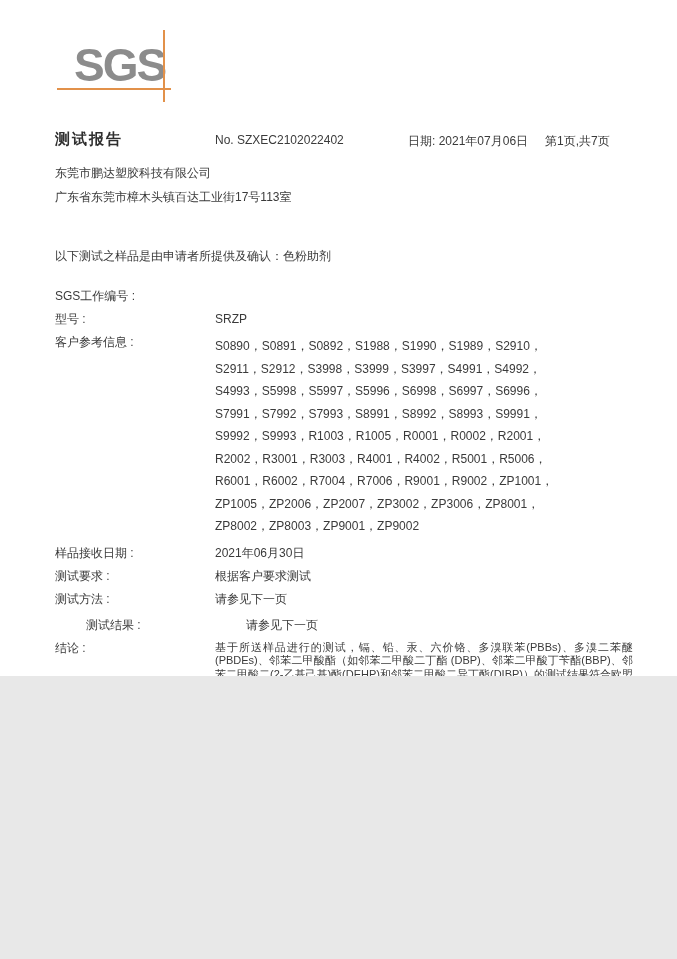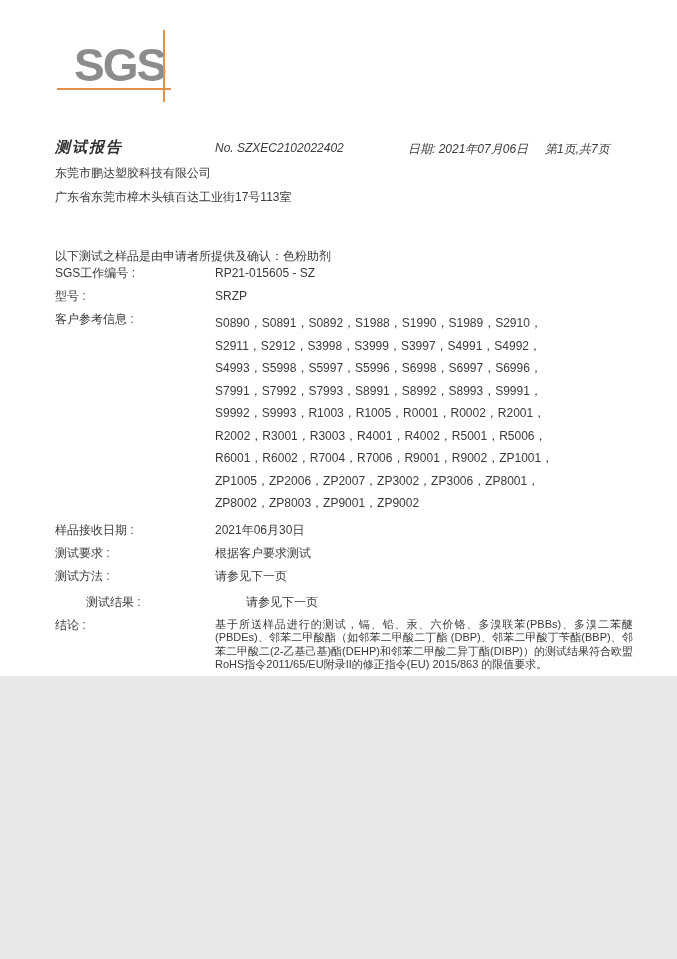--- a/index.html
+++ b/index.html
@@ -18,7 +18,7 @@
   .logo-hline{position:absolute; left:57px; top:88px; width:114px; height:2px; background:#e2914a;}
   .logo-vline{position:absolute; left:163px; top:30px; width:2px; height:72px; background:#e2914a;}
 
-  .title-row{position:absolute; left:55px; top:138px; width:585px; height:20px;font-style:italic;}
+  .title-row{position:absolute; left:55px; top:130px; width:585px; height:20px;}
   .report-title{position:absolute; left:0; top:0; font-size:15px; font-weight:bold; color:#2e2e2e; letter-spacing:2px;}
   .report-no{position:absolute; left:160px; top:3px; font-size:12px;}
   .report-date{position:absolute; left:353px; top:3px; font-size:12px;}

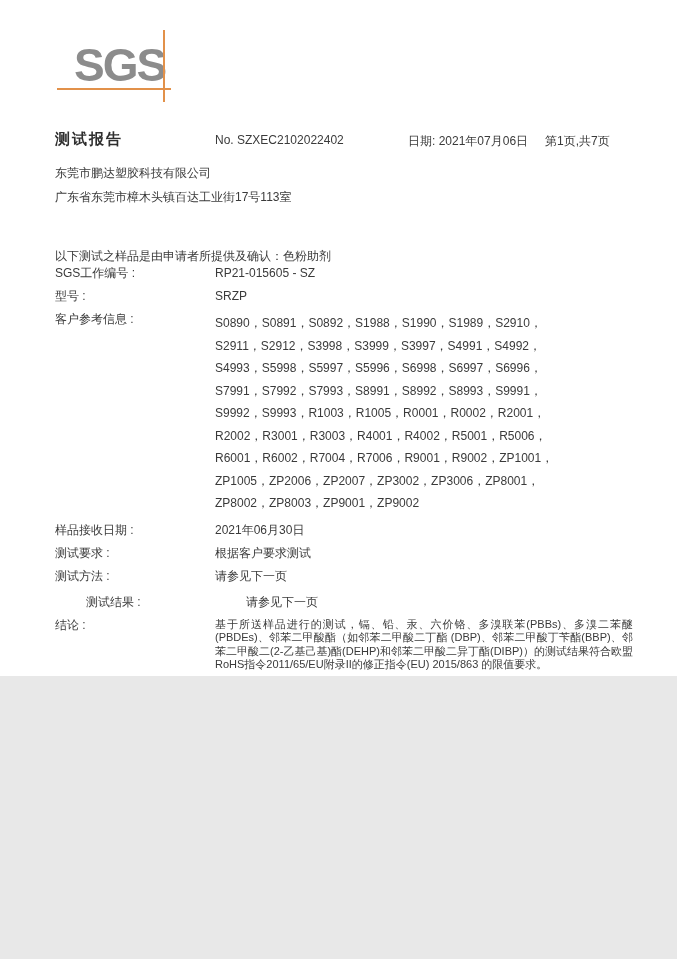--- a/index.html
+++ b/index.html
@@ -28,7 +28,7 @@
   .body-content{position:absolute; left:55px; top:166px; width:578px; font-size:12px; line-height:15px;}
   .company{margin:0 0 9px 0;}
   .address{margin:0 0 44px 0;}
-  .statement{margin:0 0 2px 0;}
+  .statement{margin:0 0 25px 0;}
   .kvrow{display:flex; margin-bottom:8px;}
   .kvrow .k{width:160px; flex:0 0 160px;}
   .kvrow .v{flex:1;}

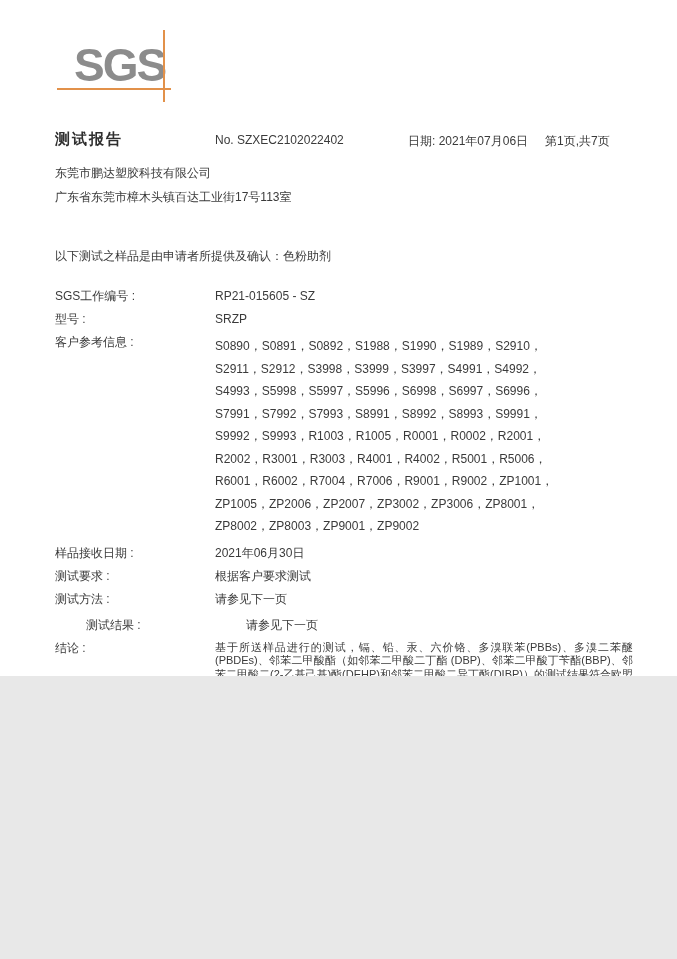--- a/index.html
+++ b/index.html
@@ -88,7 +88,6 @@
 
     <div class="kvrow">
       <span class="k">SGS工作编号 :</span>
-      <span class="v">RP21-015605 - SZ</span>
     </div>
 
     <div class="kvrow">

